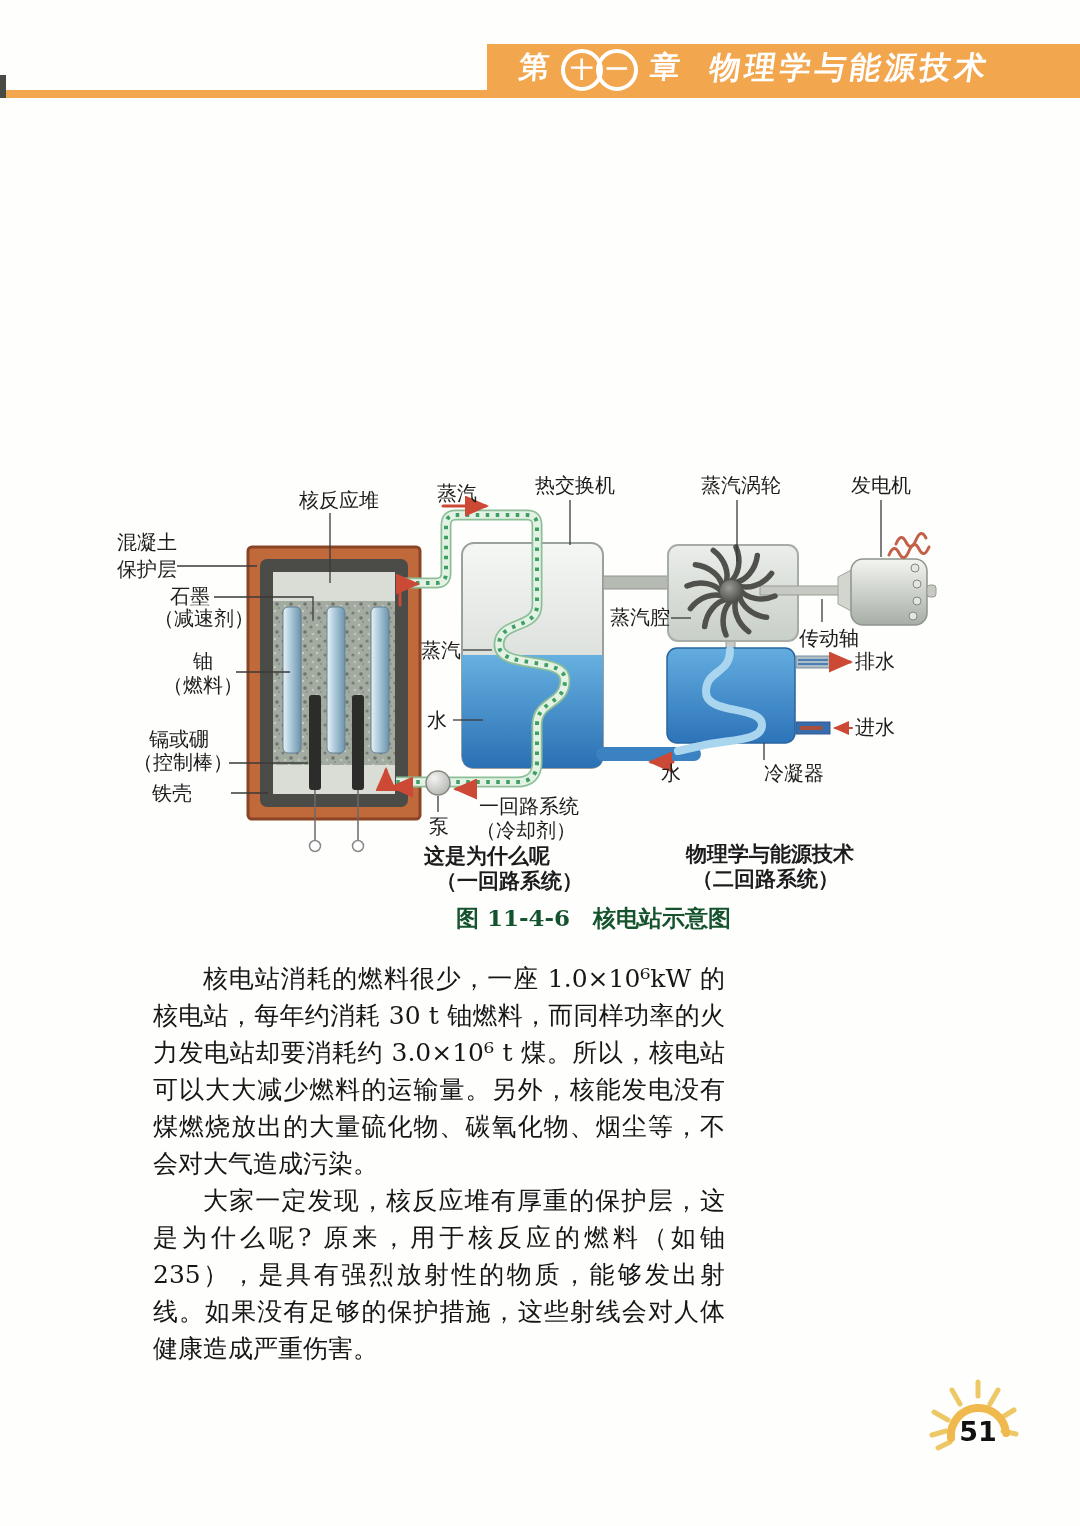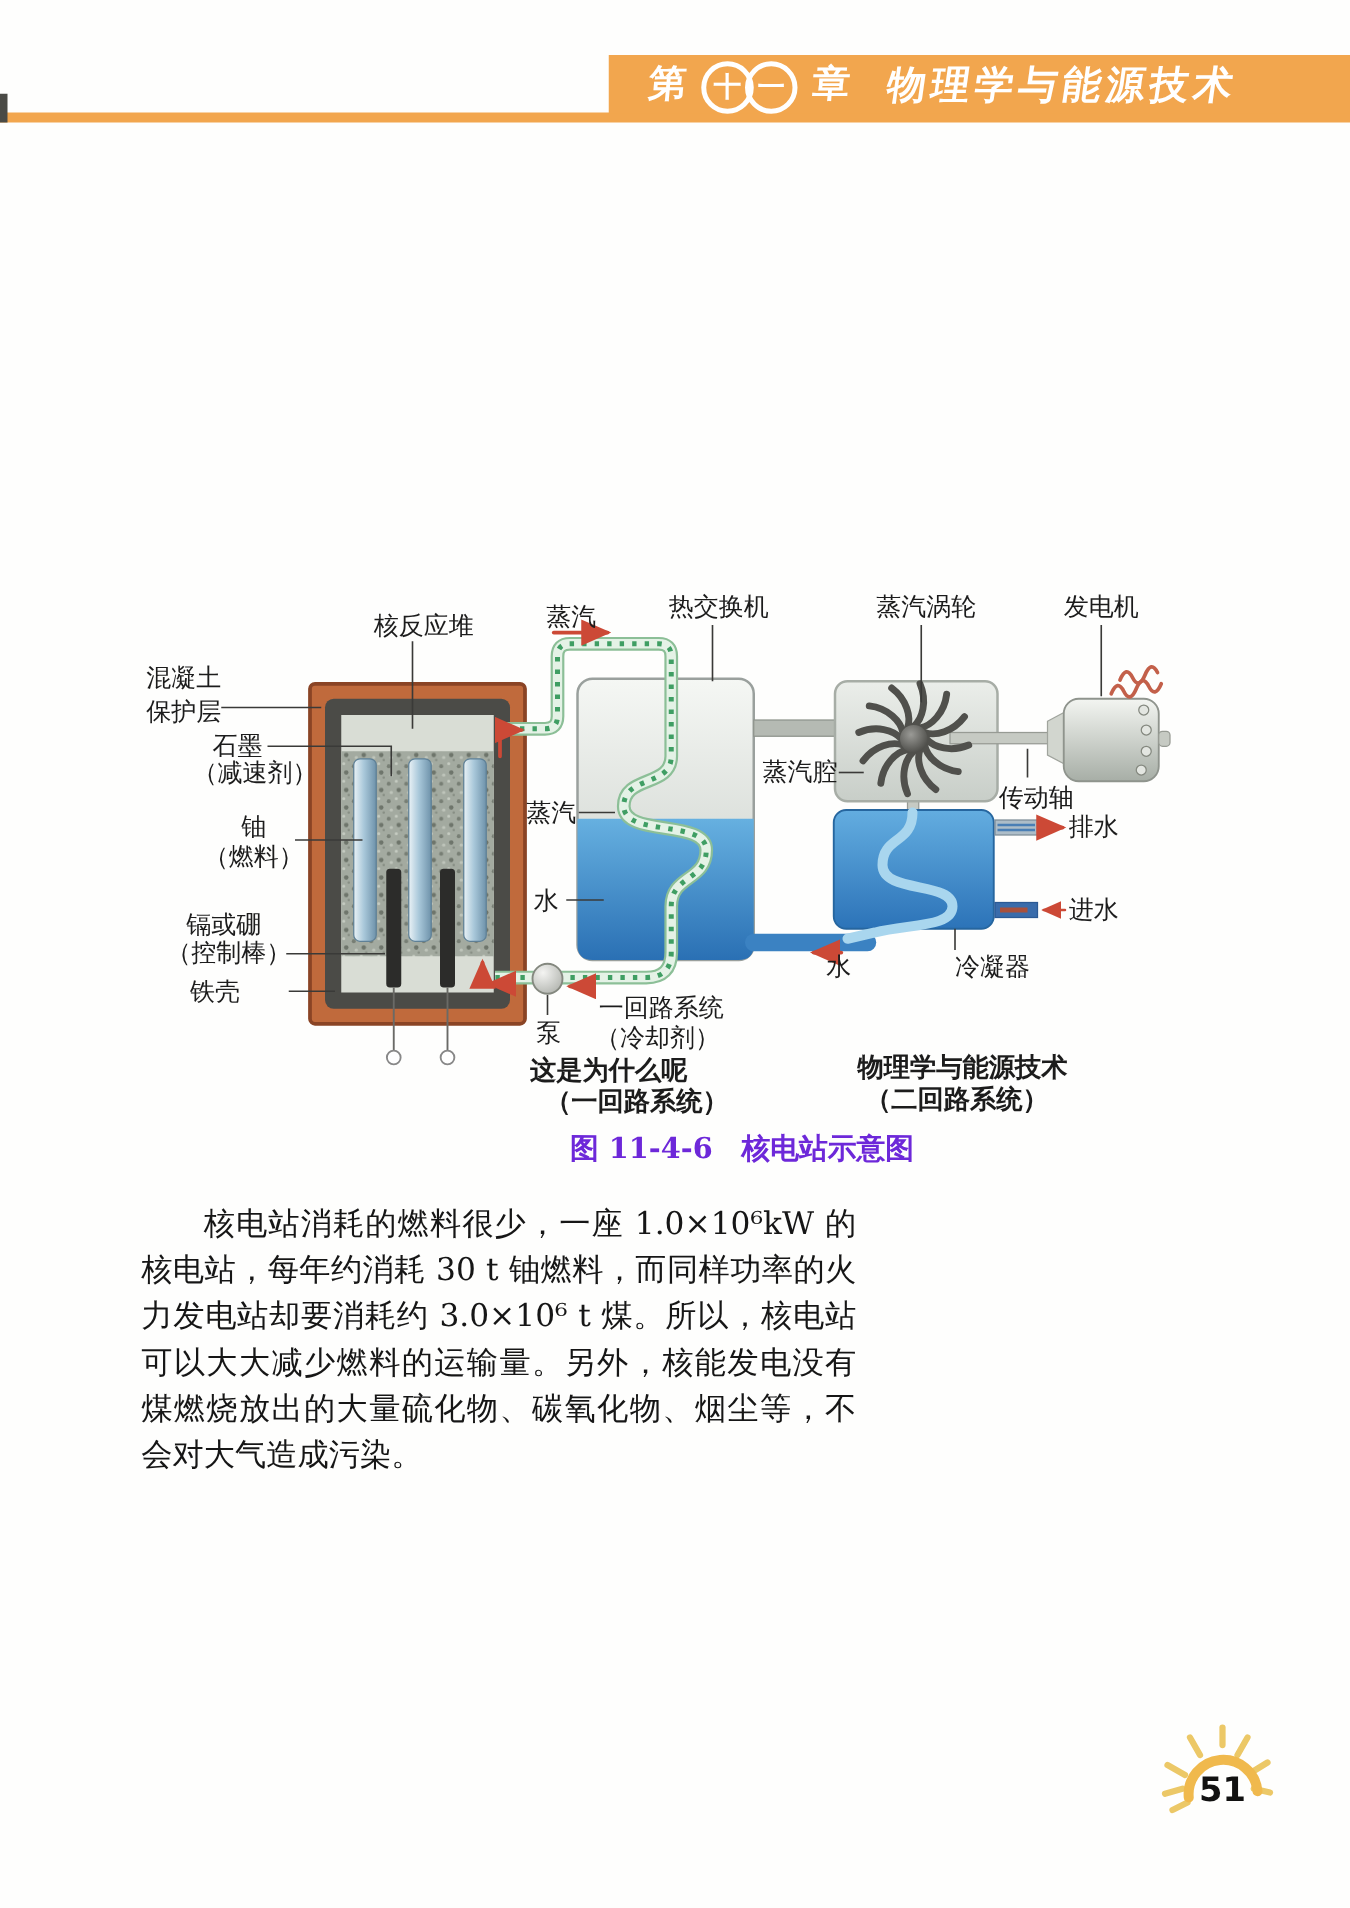--- a/index.html
+++ b/index.html
@@ -34,7 +34,7 @@
   #fig-svg{position:absolute;left:0;top:0;}
   .fl{position:absolute;font-size:20px;line-height:23px;color:#1c1c1c;white-space:nowrap;}
   .fl.sys{font-weight:bold;font-size:21px;}
-  .fig-caption{position:absolute;left:456px;top:448px;font-size:23px;font-weight:bold;color:#6d28d9;white-space:nowrap;}
+  .fig-caption{position:absolute;left:456px;top:448px;font-size:23px;font-weight:bold;color:#14532d;white-space:nowrap;}
 
   
   #pagenum{position:absolute;left:922px;top:1378px;width:100px;height:80px;}

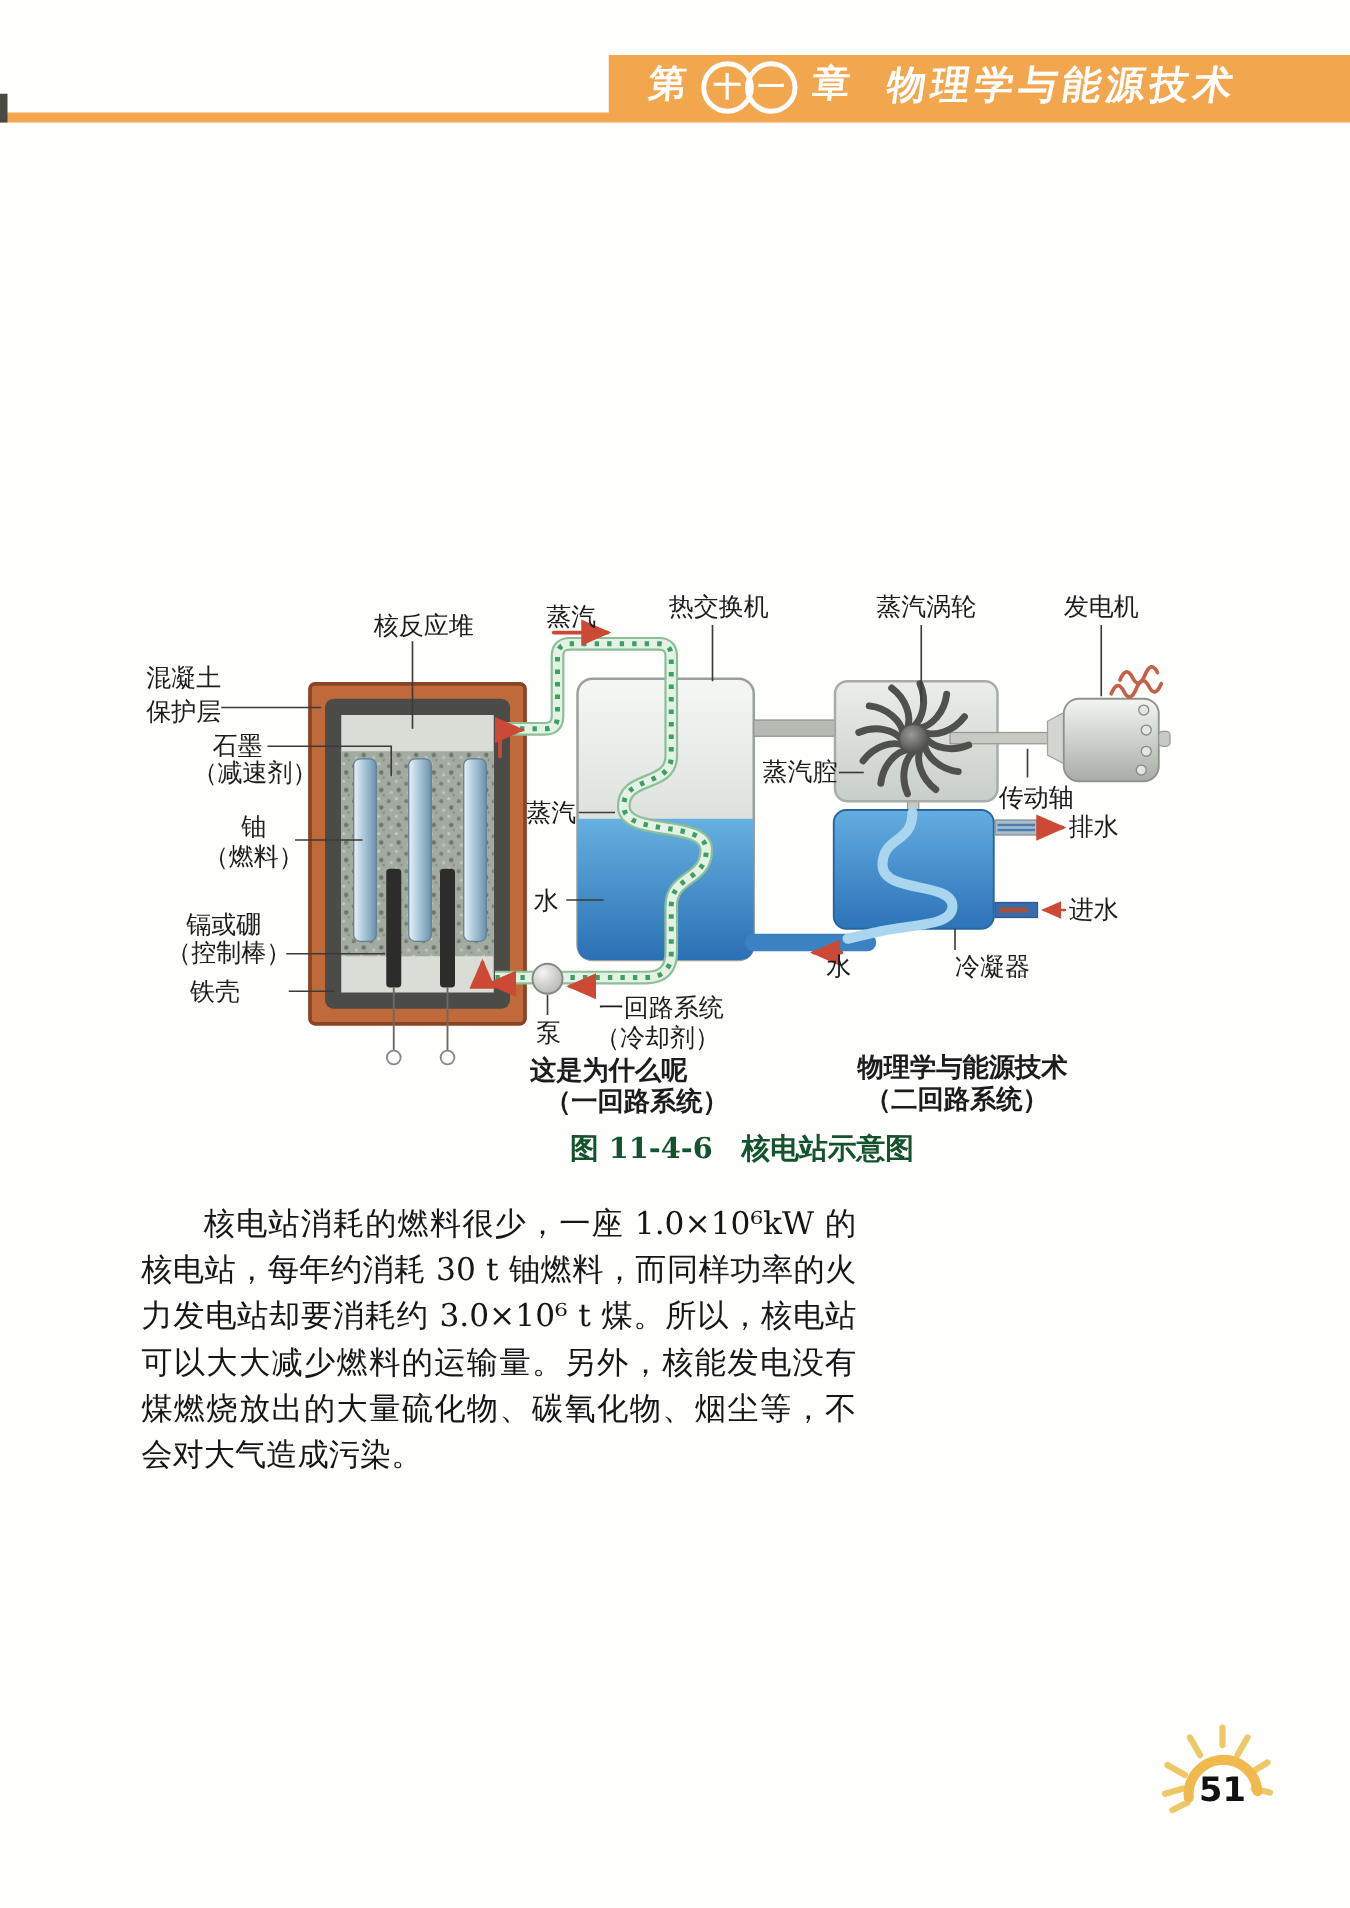--- a/index.html
+++ b/index.html
@@ -27,7 +27,7 @@
   .tblock p{margin:0;text-indent:2em;}
   .bld{font-weight:bold;}
   #tb1{top:139px;}
-  #tb2{top:960px;}
+  #tb2{top:960px;margin-left:40px;}
 
   
   #figure{position:absolute;left:0;top:455px;width:1080px;height:500px;}

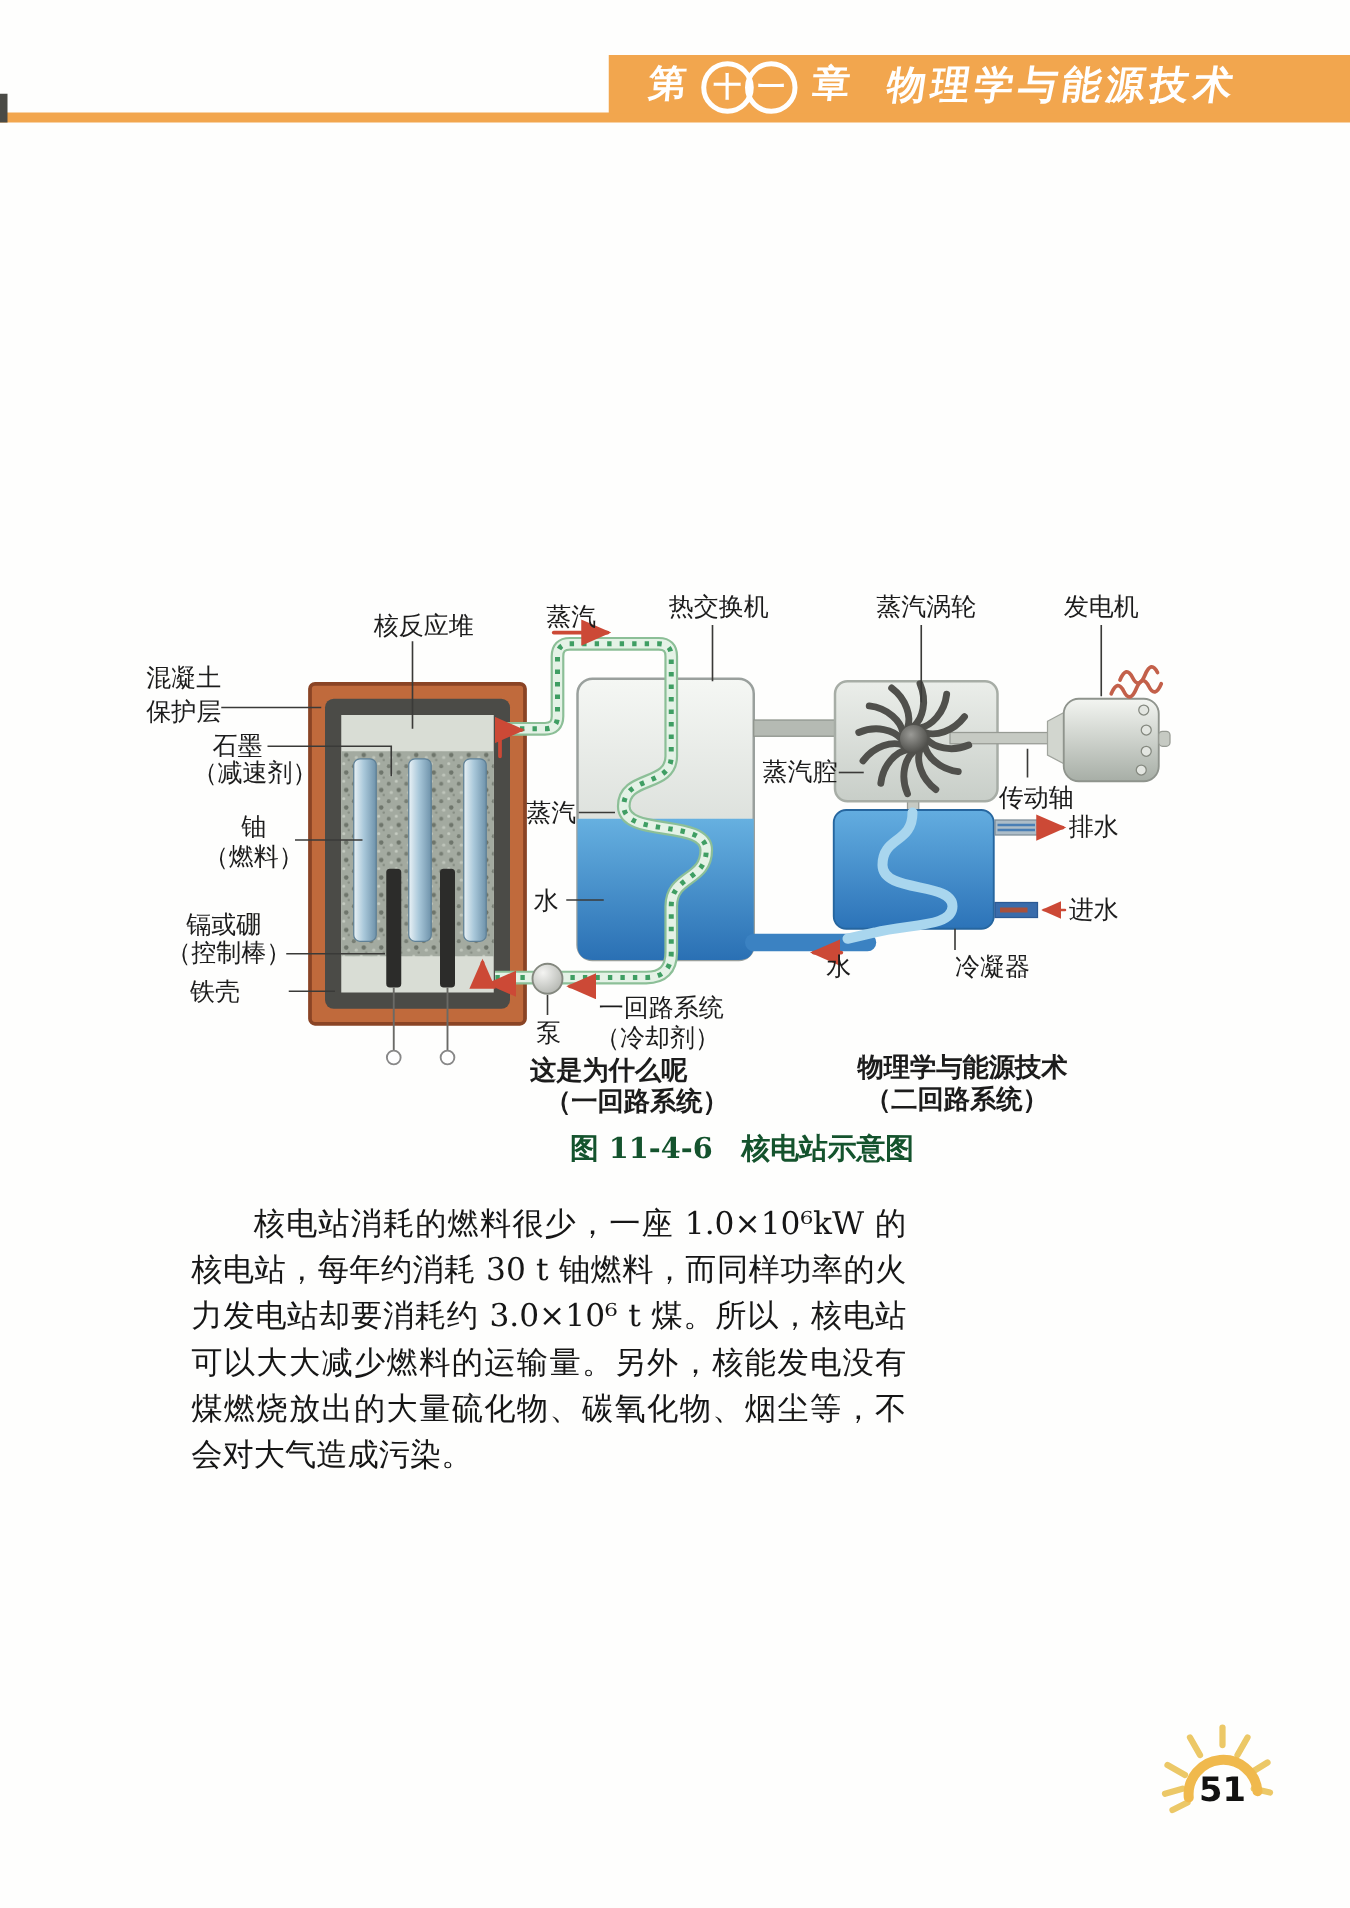--- a/index.html
+++ b/index.html
@@ -258,6 +258,7 @@
 
   <div class="tblock" id="tb2">
     <p><span>核电站消耗的燃料很少，一座 1.0×10⁶kW 的核电站，每年约消耗 30 t 铀燃料，而同样功率的火力发电站却要消耗约 3.0×10⁶ t 煤。所以，核电站可以大大减少燃料的运输量。另外，核能发电没有煤燃烧放出的大量硫化物、碳氧化物、烟尘等，不会对大气造成污染。</span></p>
+    <p><span>大家一定发现，核反应堆有厚重的保护层，这是为什么呢? 原来，用于核反应的燃料（如铀235），是具有强烈放射性的物质，能够发出射线。如果没有足够的保护措施，这些射线会对人体健康造成严重伤害。</span></p>
   </div>
 
   <svg id="pagenum" width="100" height="80" viewBox="0 0 100 80">

